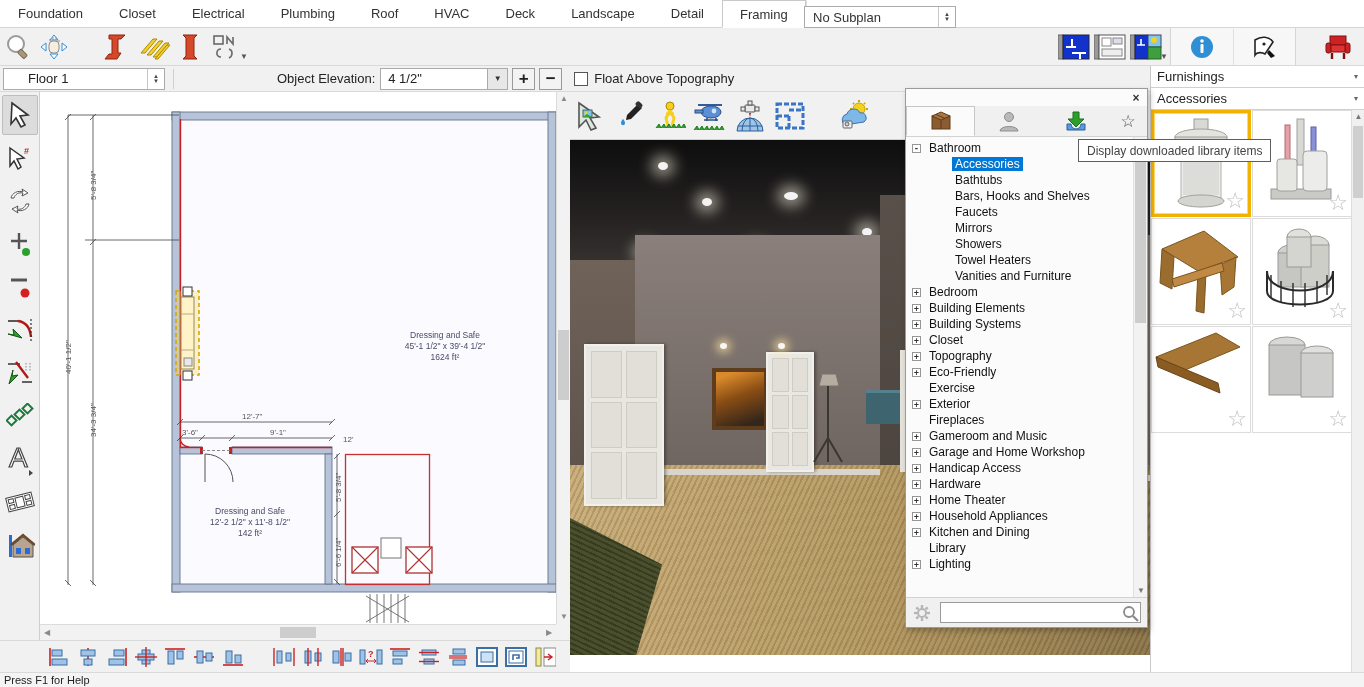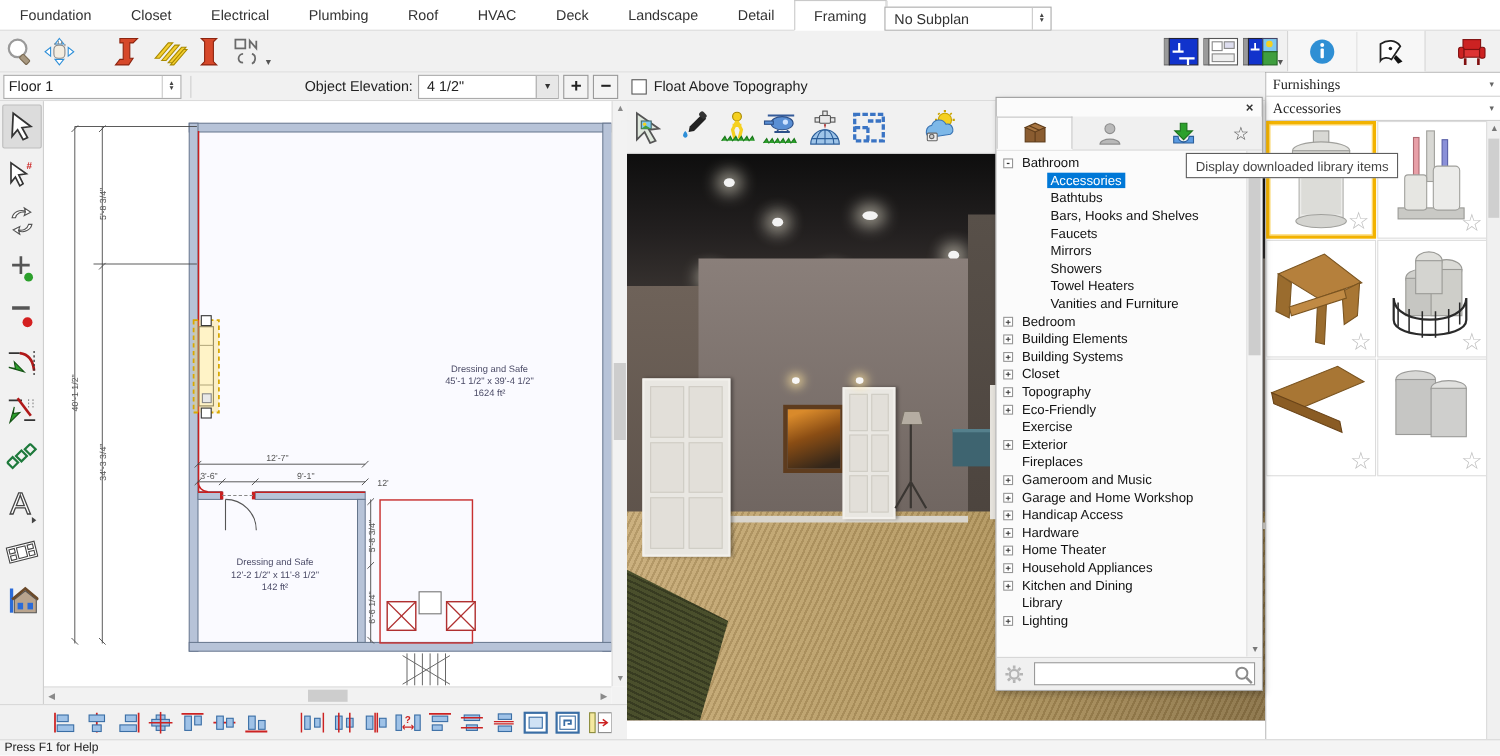--- a/index.html
+++ b/index.html
@@ -29,7 +29,7 @@
   #floorbar { position:absolute; left:0; top:66px; width:1150px; height:26px; background:#f1f1f1; border-bottom:1px solid #d9d9d9; display:flex; align-items:center; font-size:13px; color:#222; }
   .combo { display:flex; align-items:center; height:22px; background:#fff; border:1px solid #ababab; }
   #floor-combo { width:162px; margin-left:3px; }
-  #floor-combo .val { flex:1; padding-left:4px; }
+  #floor-combo .val { flex:1; padding-left:24px; }
   .vsep { width:1px; height:20px; background:#cfcfcf; margin:0 8px; }
   #elev-label { margin-left:95px; }
   #elev-combo { width:128px; margin-left:5px; }

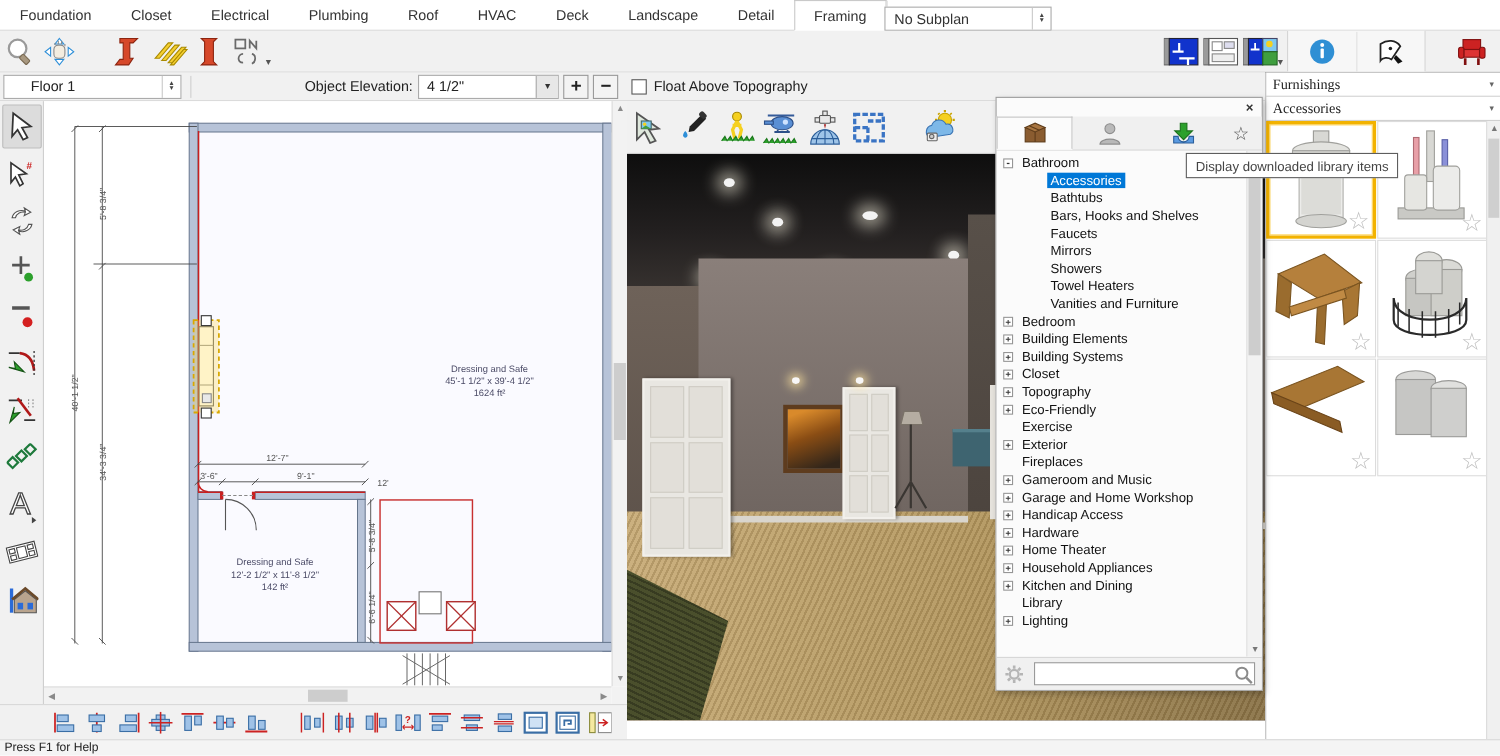--- a/index.html
+++ b/index.html
@@ -93,7 +93,7 @@
   #search-field input { flex:1; border:0; outline:none; height:17px; font-size:12px; padding-left:4px; background:transparent; }
 
   
-  #rightpanel { position:absolute; left:1150px; top:66px; width:214px; height:606px; background:#404040; border-left:1px solid #c9c9c9;font-family:Liberation Serif, serif; }
+  #rightpanel { position:absolute; left:1150px; top:66px; width:214px; height:606px; background:#404040; border-left:1px solid #c9c9c9; }
   .rp-head { height:22px; background:#fff; border-bottom:1px solid #d0d0d0; display:flex; align-items:center; font-size:13px; color:#222; padding:0 6px; }
   .rp-head .flex { flex:1; }
   .rp-head .dd { font-size:8px; color:#666; }

